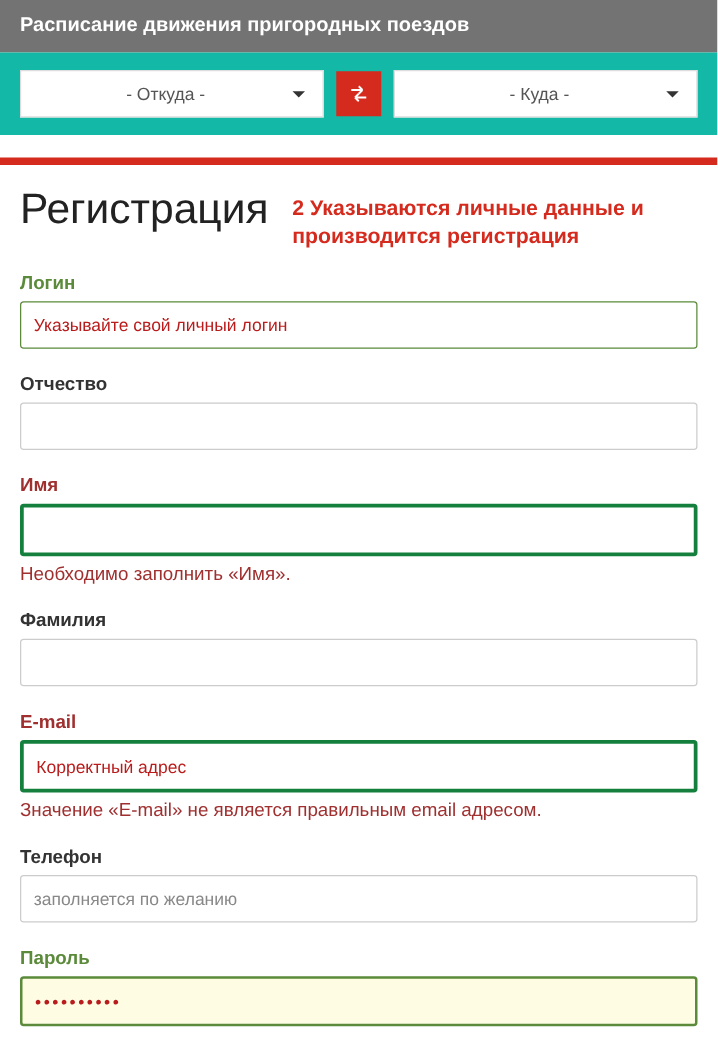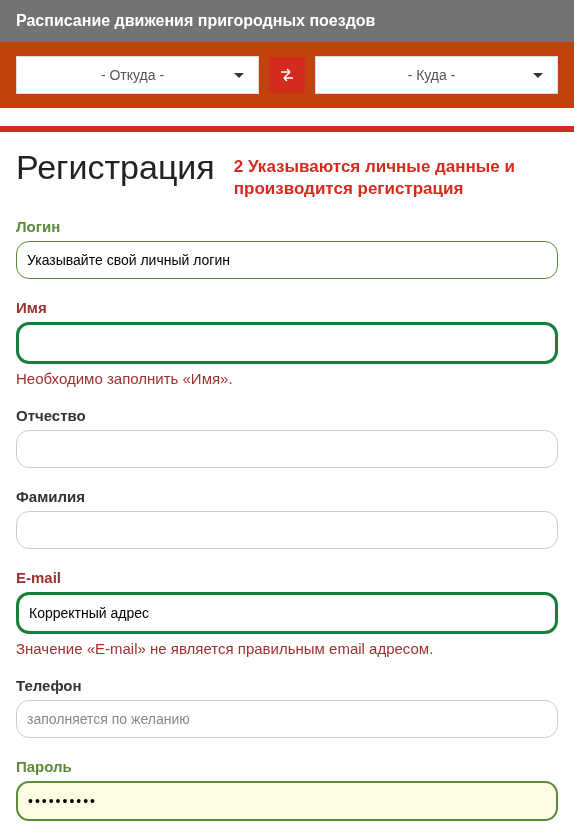--- a/index.html
+++ b/index.html
@@ -20,7 +20,7 @@
       font-weight: bold;
     }
     .search-bar {
-      background: #c2410c;
+      background: #14b8a6;
       padding: 14px 16px;
       display: flex;
       align-items: center;

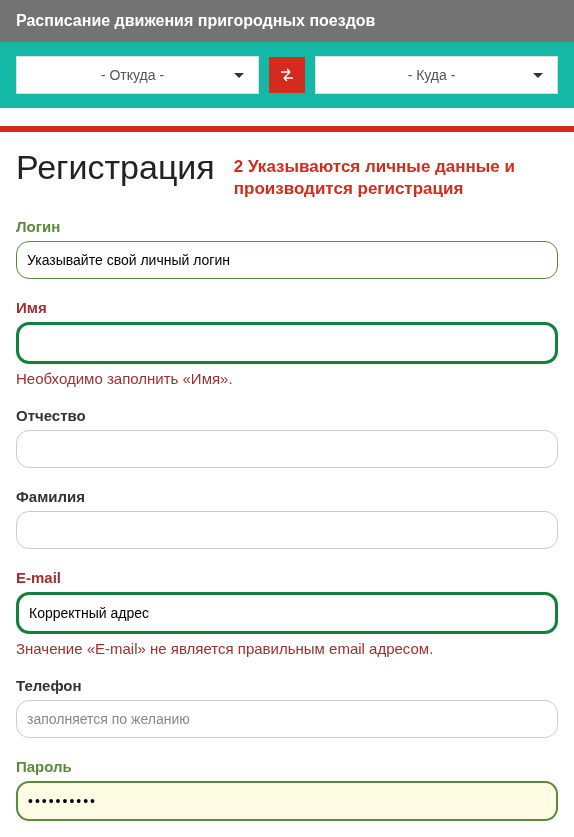--- a/index.html
+++ b/index.html
@@ -106,8 +106,8 @@
       padding: 10px;
       font-size: 14px;
       border: 1px solid #ccc;
-      border-radius: 13px;
-      color: #000000;
+      border-radius: 3px;
+      color: #b91c1c;
     }
     .input-success {
       border: 1px solid #5a8a3a;

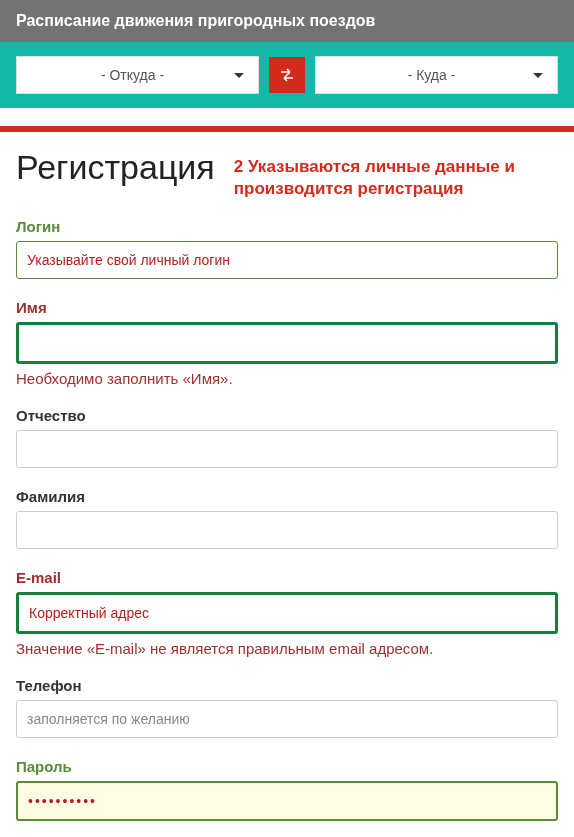--- a/index.html
+++ b/index.html
@@ -176,17 +176,17 @@
   </div>
 
   <div class="form-group">
+    <label class="form-label">Отчество</label>
+    <input class="form-input" type="text" value="" style="">
+  </div>
+
+  <div class="form-group">
     <label class="form-label label-error">Имя</label>
     <input class="form-input input-error" type="text" value="" style="">
     <div class="error-msg">Необходимо заполнить «Имя».</div>
   </div>
 
   <div class="form-group">
-    <label class="form-label">Отчество</label>
-    <input class="form-input" type="text" value="" style="">
-  </div>
-
-  <div class="form-group">
     <label class="form-label">Фамилия</label>
     <input class="form-input" type="text" value="" style="">
   </div>

